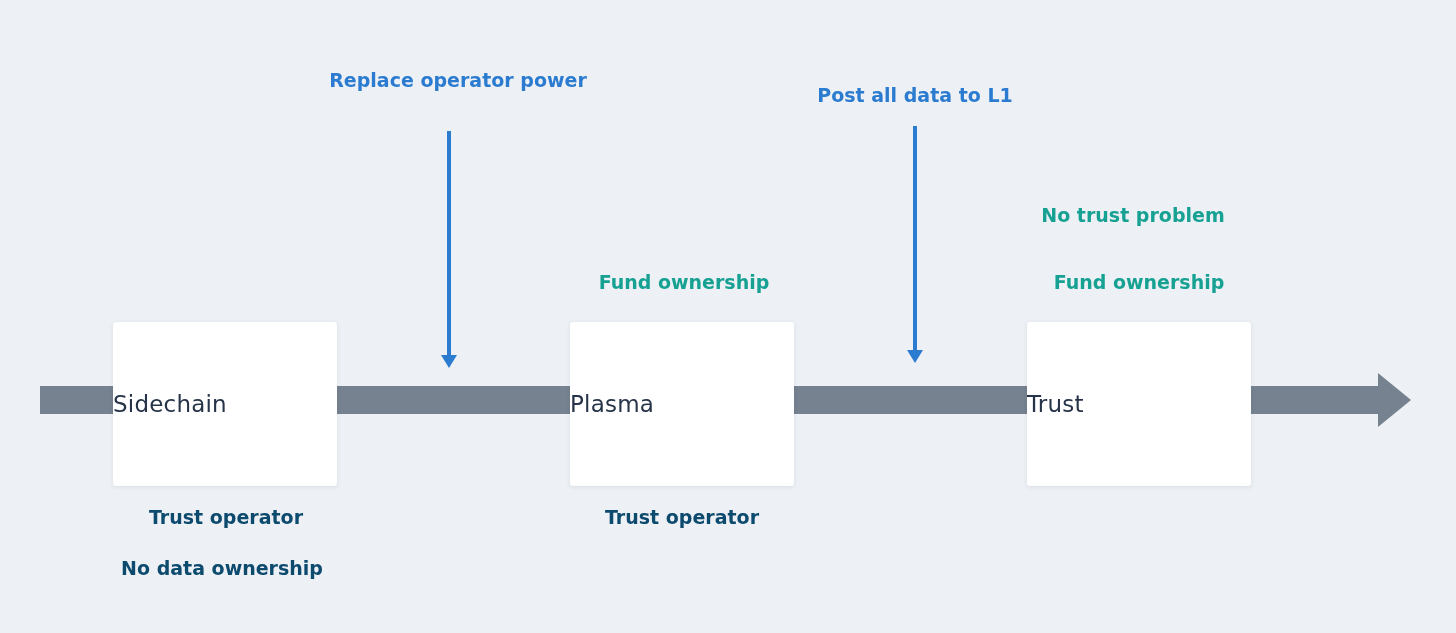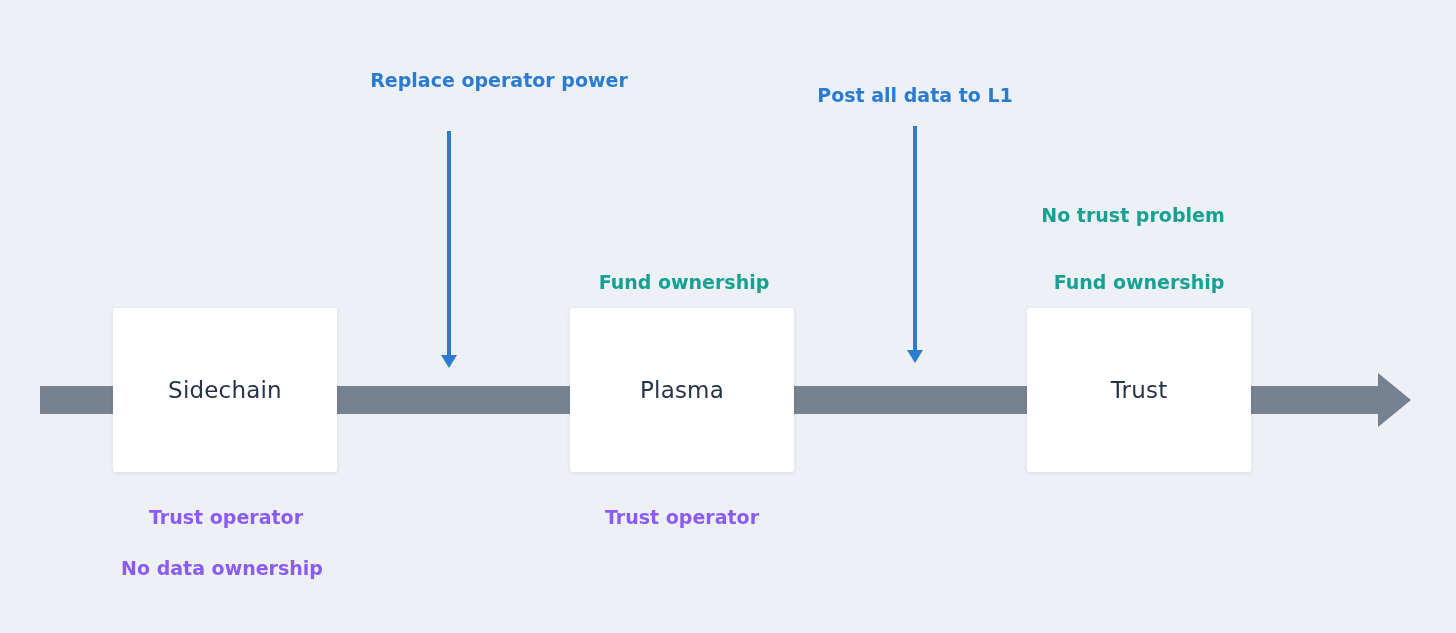--- a/index.html
+++ b/index.html
@@ -104,7 +104,7 @@
   <div class="timeline-bar"></div>
   <div class="timeline-head"></div>
 
-  <div class="center-label label-blue" style="left:458px; top:69px;margin-left:41px;">Replace operator power</div>
+  <div class="center-label label-blue" style="left:458px; top:69px;">Replace operator power</div>
   <div class="v-arrow-line arrow1-line"></div>
   <div class="v-arrow-head arrow1-head"></div>
 

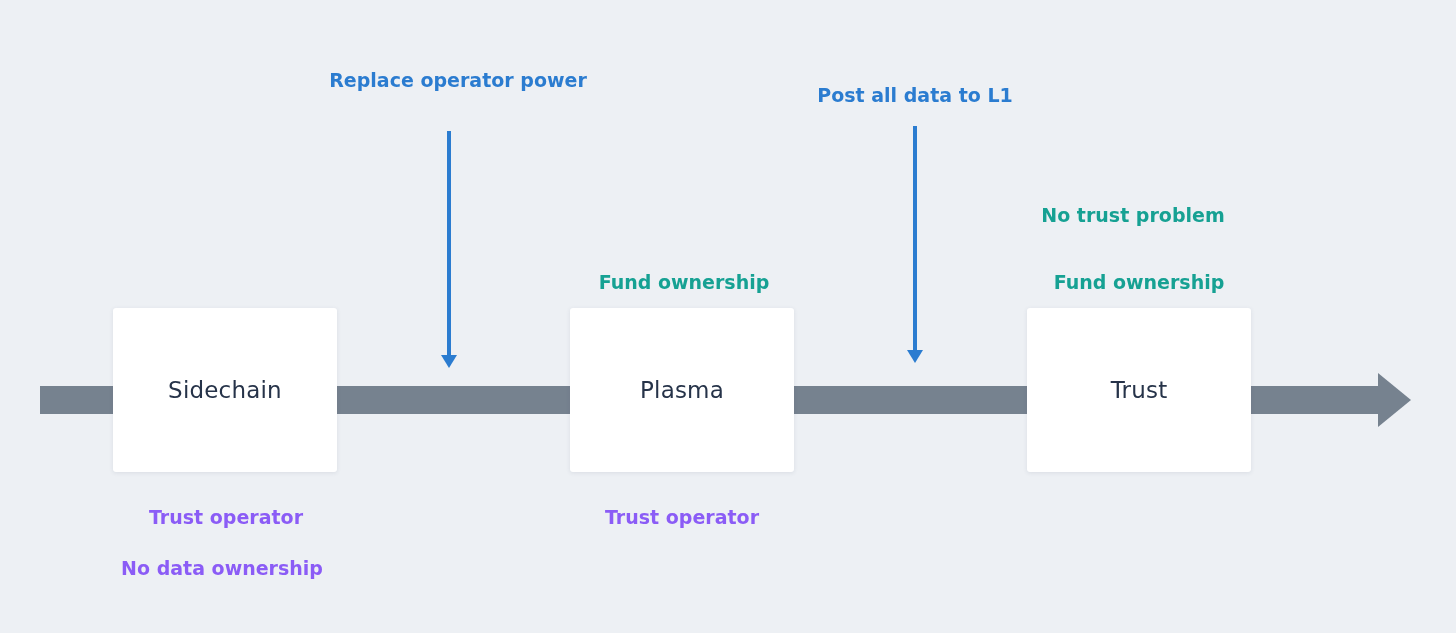--- a/index.html
+++ b/index.html
@@ -41,7 +41,7 @@
   
   .stage-box {
     position: absolute;
-    top: 308px;
+    top: 322px;
     width: 224px;
     height: 164px;
     background: #ffffff;
@@ -49,7 +49,6 @@
     box-shadow: 0 1px 4px rgba(45, 62, 88, 0.10);
     display: flex;
     align-items: center;
-    justify-content: center;
     z-index: 2;
   }
   .stage-box .stage-label {

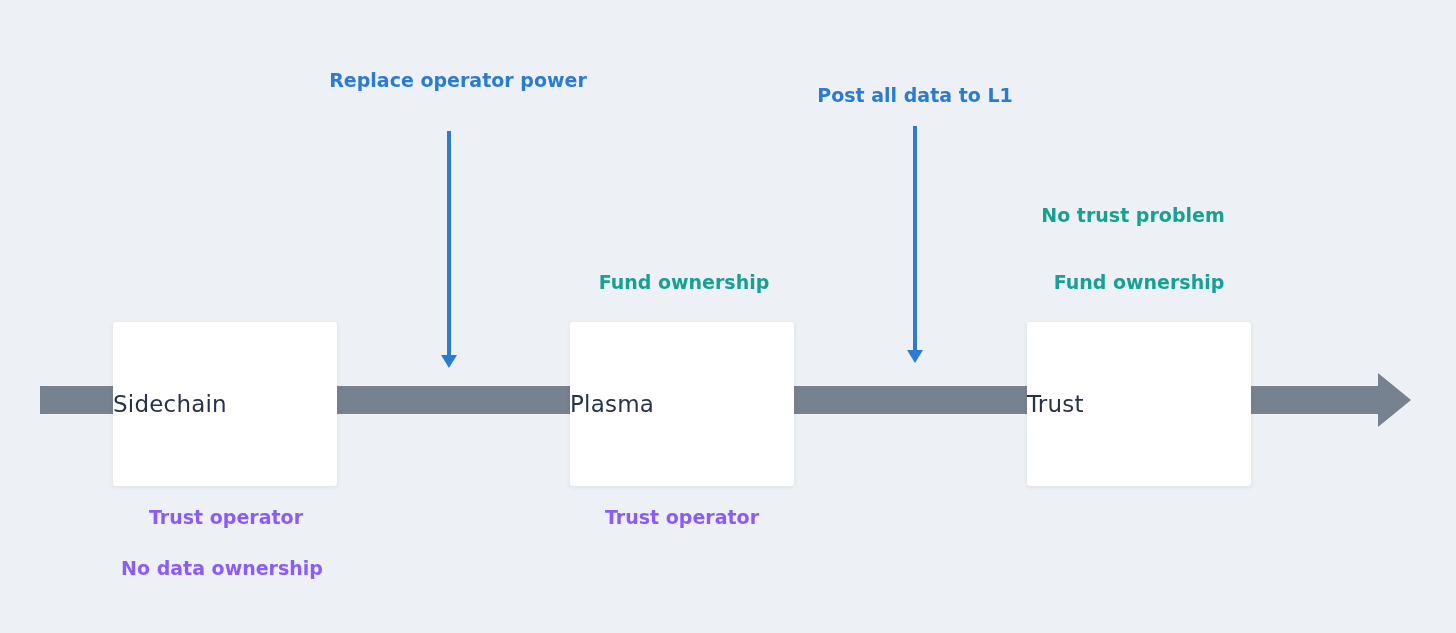--- a/index.html
+++ b/index.html
@@ -72,7 +72,7 @@
   }
   .label-blue { color: #2b7cd0; }
   .label-teal { color: #16a193; }
-  .label-red  { color: #8b5cf6; }
+  .label-red  { color: #0c4a6e; }
 
   
   .v-arrow-line {

